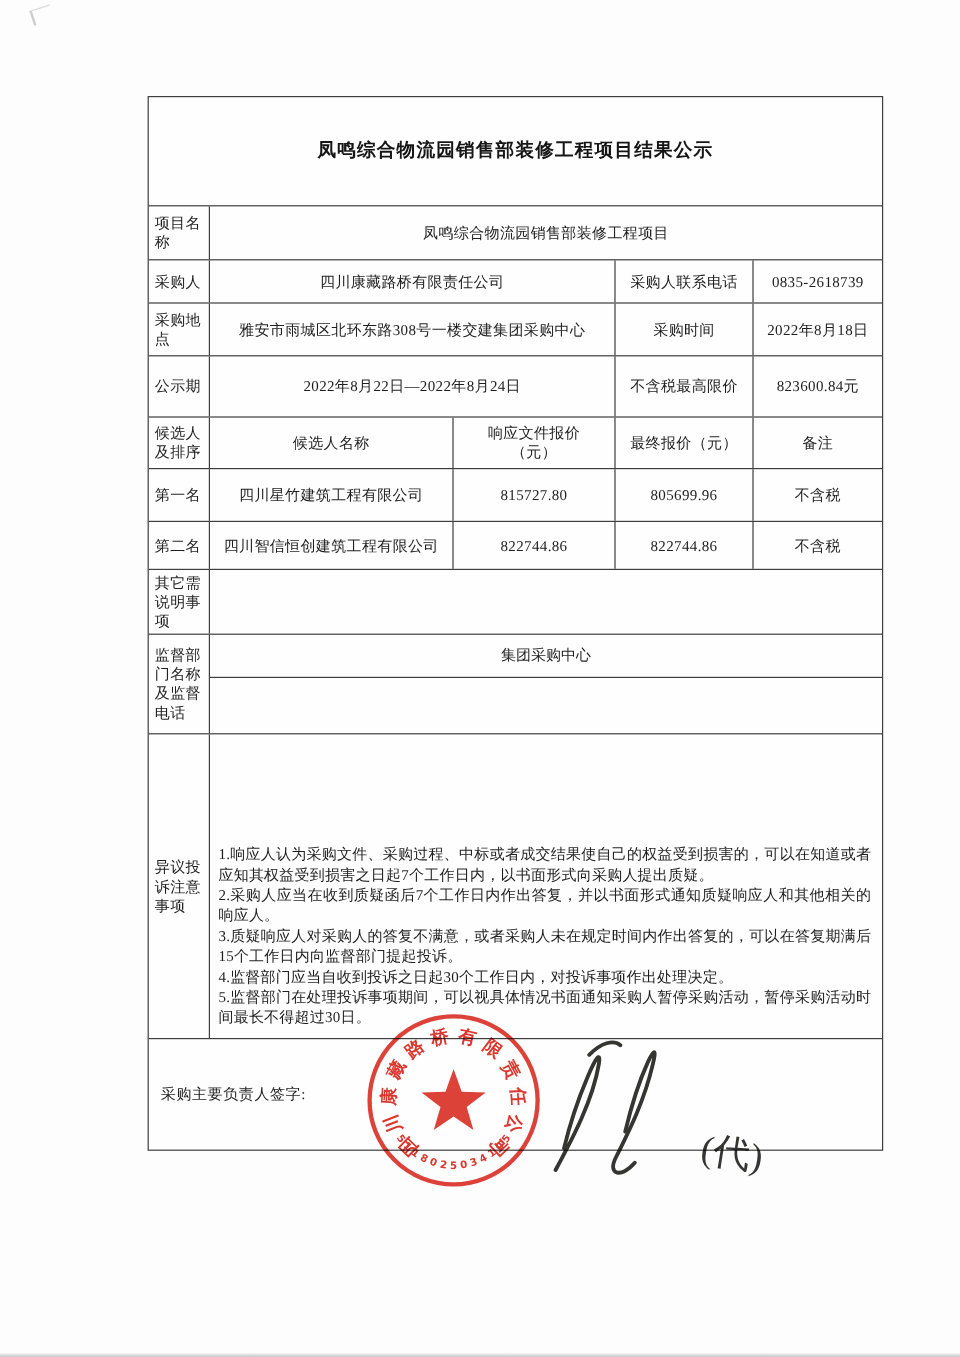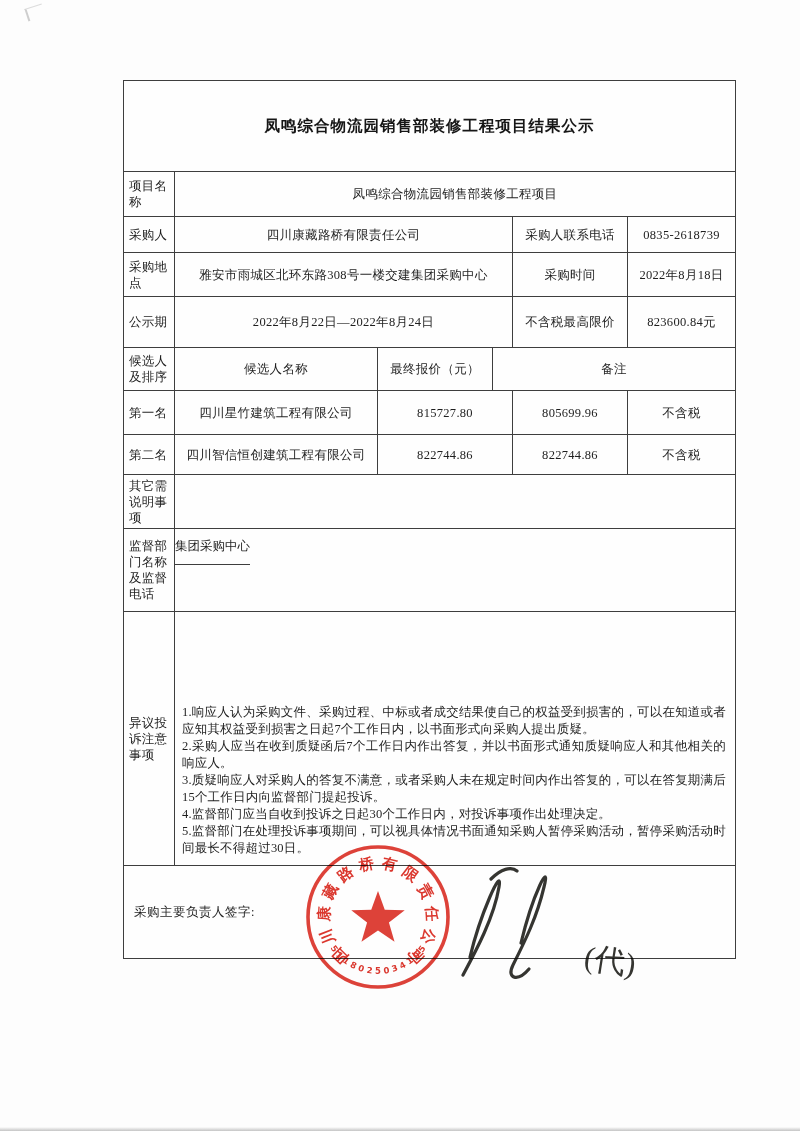--- a/index.html
+++ b/index.html
@@ -116,6 +116,8 @@
     <div class="tr bb h-r5">
       <div class="td lbl w1">候选人及排序</div>
       <div class="td bl w2">候选人名称</div>
+      <div class="td bl w3 pre">响应文件报价
+（元）</div>
       <div class="td bl w4">最终报价（元）</div>
       <div class="td bl w5">备注</div>
     </div>

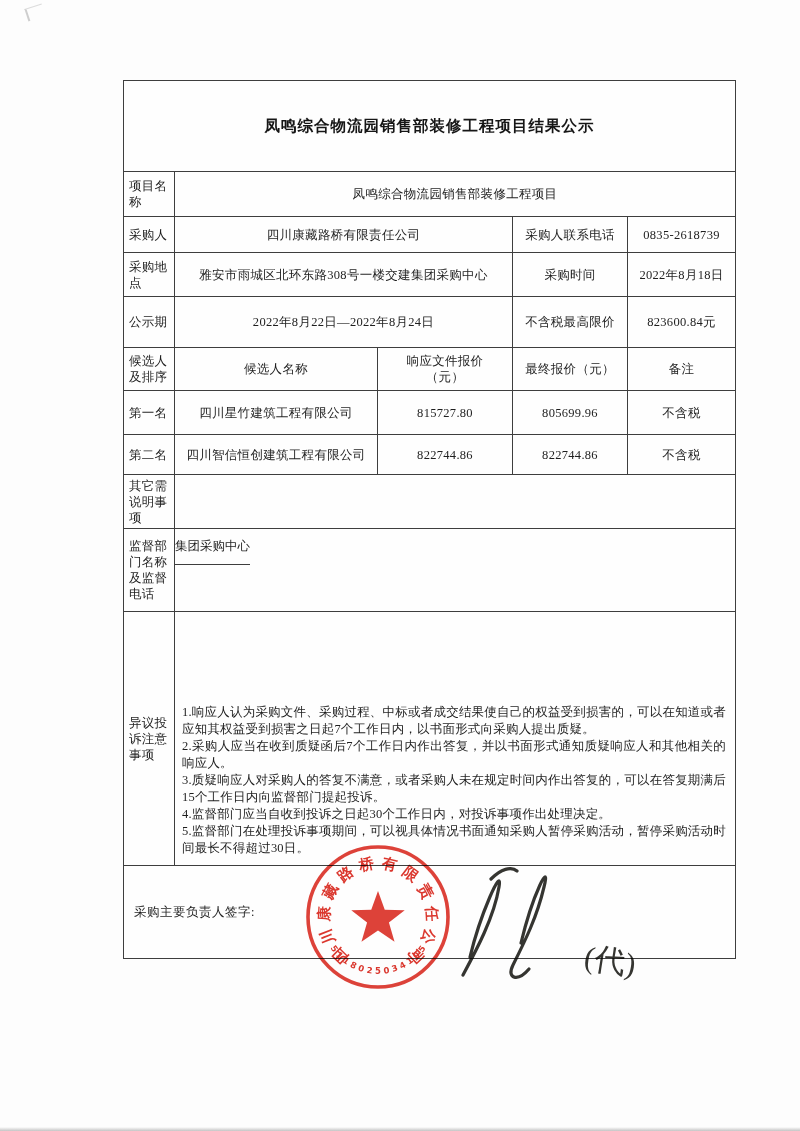--- a/index.html
+++ b/index.html
@@ -51,7 +51,7 @@
   .h-r11{height:92px;}
   .title-cell{flex:1;display:flex;align-items:center;justify-content:center;}
   .doc-title{font-size:15.5px;font-weight:bold;letter-spacing:1px;color:#161616;}
-  .stack{flex:1;display:flex;flex-direction:row;border-left:1px solid #3e3e3e;box-sizing:border-box;gap:32px;}
+  .stack{flex:1;display:flex;flex-direction:column;border-left:1px solid #3e3e3e;box-sizing:border-box;gap:32px;}
   .srow{display:flex;align-items:center;justify-content:center;font-size:12.5px;box-sizing:border-box;}
   .srow.top{height:36px;border-bottom:1px solid #3e3e3e;}
   .srow.bot{flex:1;}

